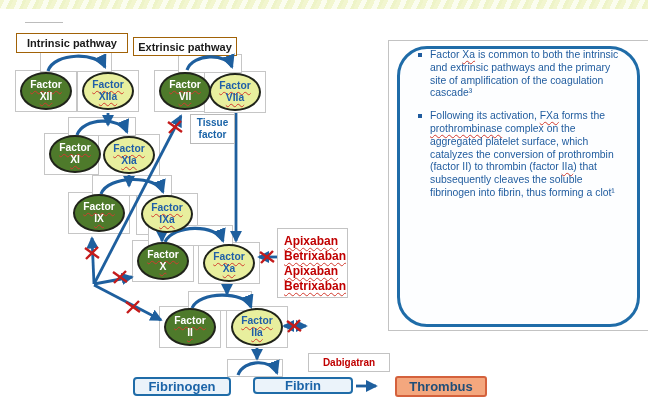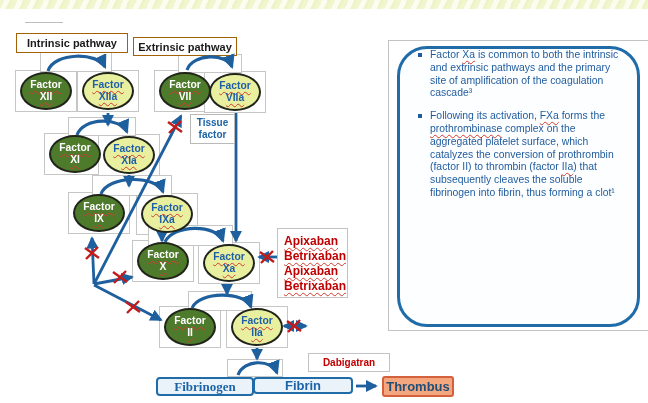--- a/index.html
+++ b/index.html
@@ -188,7 +188,7 @@
       <span class="wavy">IIa</span>
     </div>
 
-  <div class="abs bluebox" style="left:156px;top:377px;width:98px;height:19px;font-family:Liberation Serif, serif;">
+  <div class="abs bluebox" style="left:133px;top:377px;width:98px;height:19px;">
     <span>Fibrinogen</span>
   </div>
   <div class="abs bluebox" style="left:253px;top:377px;width:100px;height:17px;">

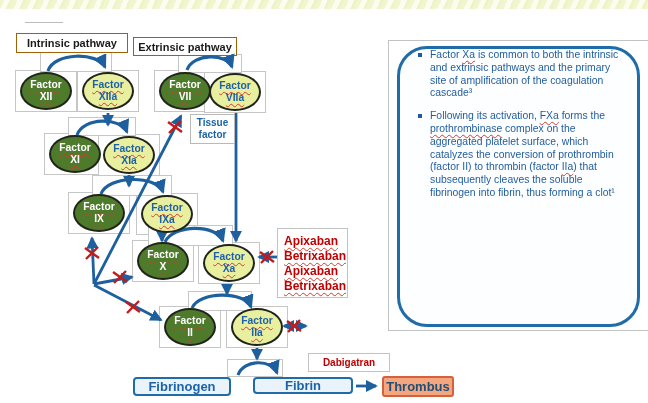--- a/index.html
+++ b/index.html
@@ -194,7 +194,7 @@
   <div class="abs bluebox" style="left:253px;top:377px;width:100px;height:17px;">
     <span>Fibrin</span>
   </div>
-  <div class="abs thrombus" style="left:382px;top:376px;width:72px;height:21px;">
+  <div class="abs thrombus" style="left:395px;top:376px;width:92px;height:21px;">
     <span>Thrombus</span>
   </div>
 

